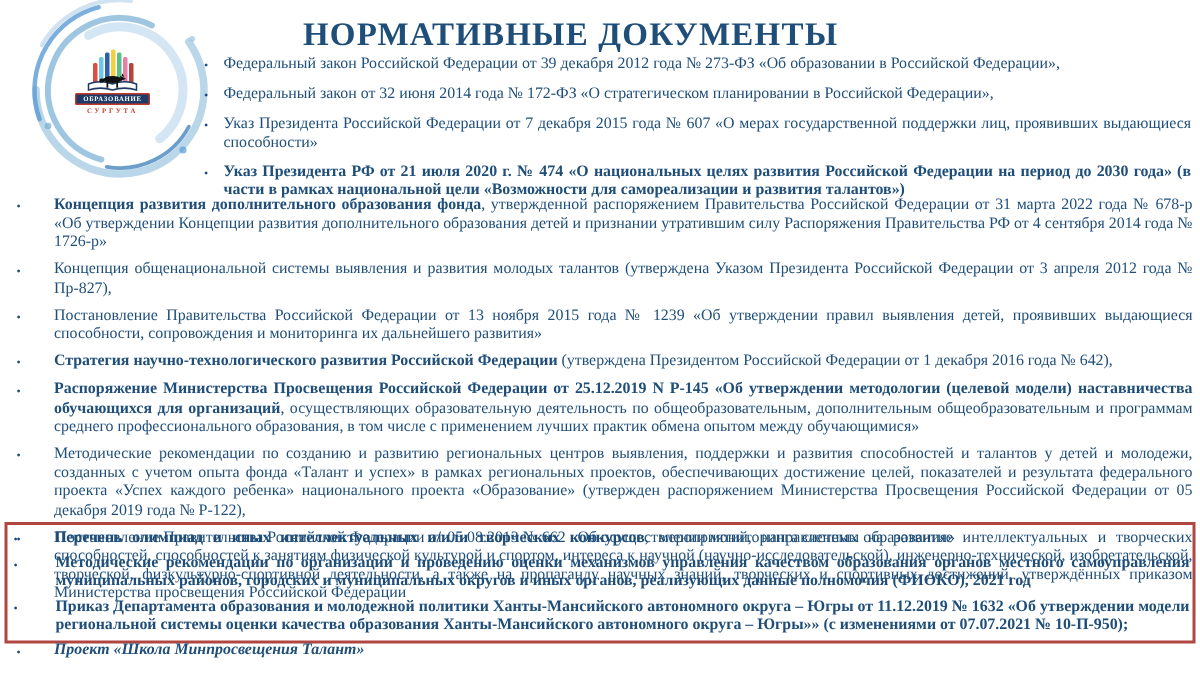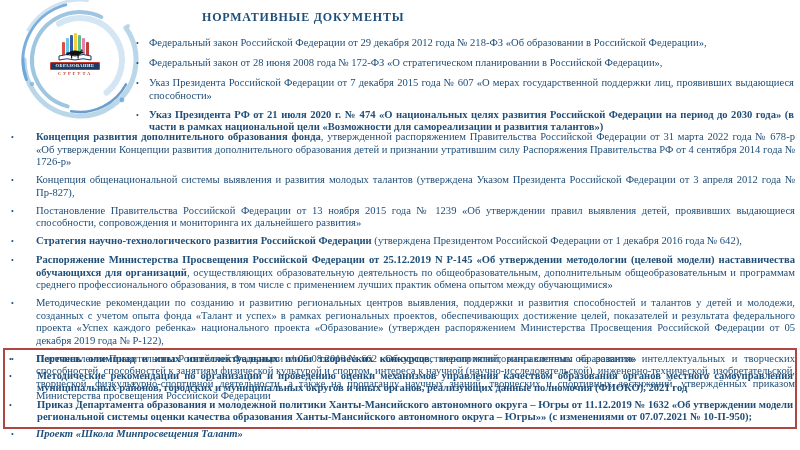--- a/index.html
+++ b/index.html
@@ -20,7 +20,7 @@
         color:#2E5A87;line-height:9px;font-family:"Liberation Serif",serif;}
 
   
-  .title{position:absolute;left:202px;top:10px;font-size:12px;font-weight:bold;letter-spacing:0.8px;color:#1F4E79;white-space:nowrap;text-align:right;}
+  .title{position:absolute;left:202px;top:10px;font-size:22px;font-weight:bold;letter-spacing:0.8px;color:#1F4E79;white-space:nowrap;text-align:right;}
 
   
   ul.doclist{list-style:none;margin:0;padding:0;display:flex;flex-direction:column;}

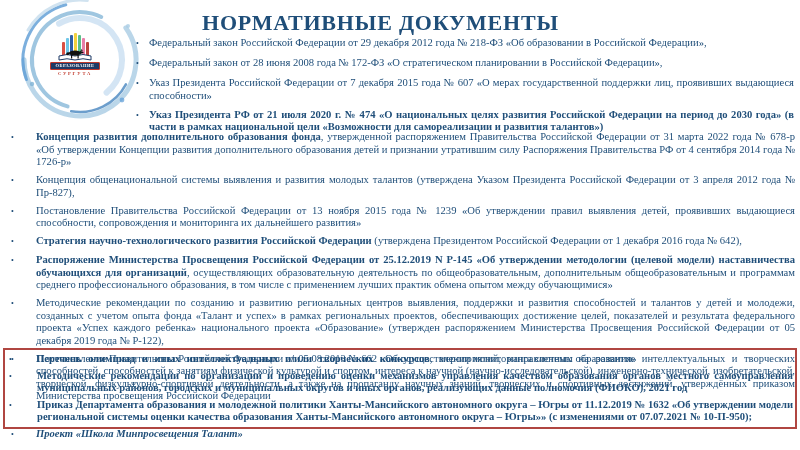--- a/index.html
+++ b/index.html
@@ -97,7 +97,7 @@
   <ul class="doclist intro-list">
       <li>
         <span class="bullet">•</span>
-        <span class="txt"><span>Федеральный закон Российской Федерации от 29 декабря 2012 года № 218-ФЗ «Об образовании в Российской Федерации»,</span></span>
+        <span class="txt"><span>Федеральный закон Российской Федерации от 39 декабря 2012 года № 273-ФЗ «Об образовании в Российской Федерации»,</span></span>
       </li>
       <li>
         <span class="bullet">•</span>

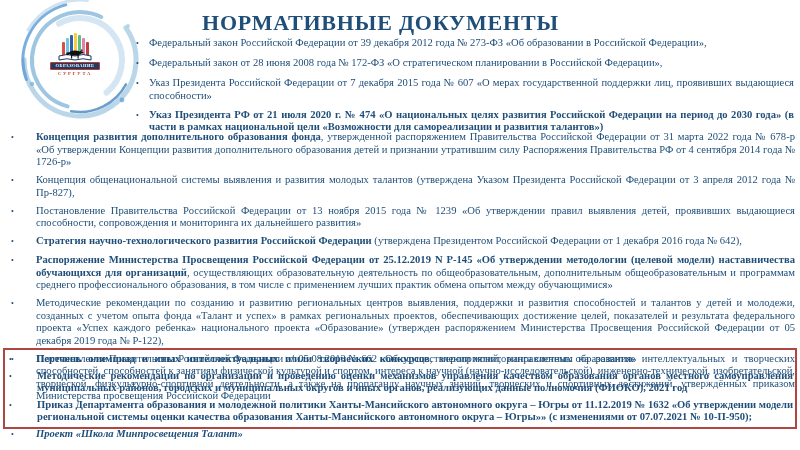--- a/index.html
+++ b/index.html
@@ -101,7 +101,7 @@
       </li>
       <li>
         <span class="bullet">•</span>
-        <span class="txt"><span>Федеральный закон от 28 июня 2008 года № 172-ФЗ «О стратегическом планировании в Российской Федерации»,</span></span>
+        <span class="txt"><span>Федеральный закон от 32 июня 2014 года № 172-ФЗ «О стратегическом планировании в Российской Федерации»,</span></span>
       </li>
       <li>
         <span class="bullet">•</span>

